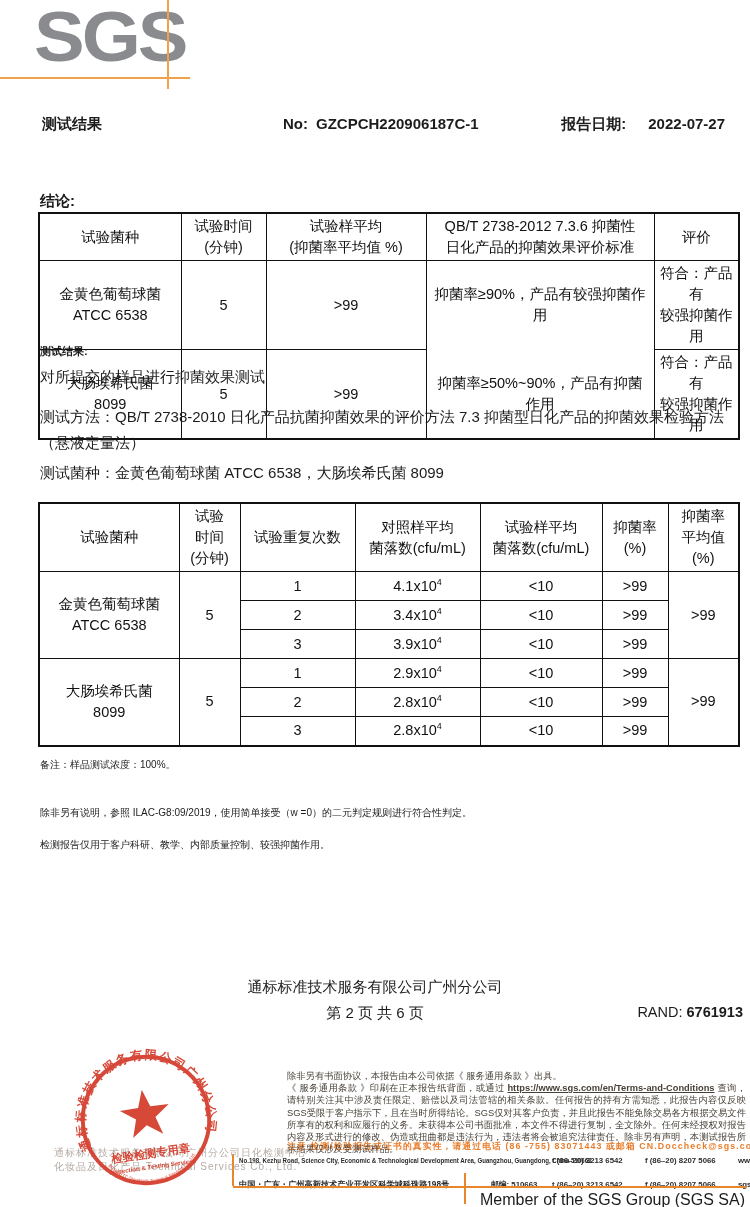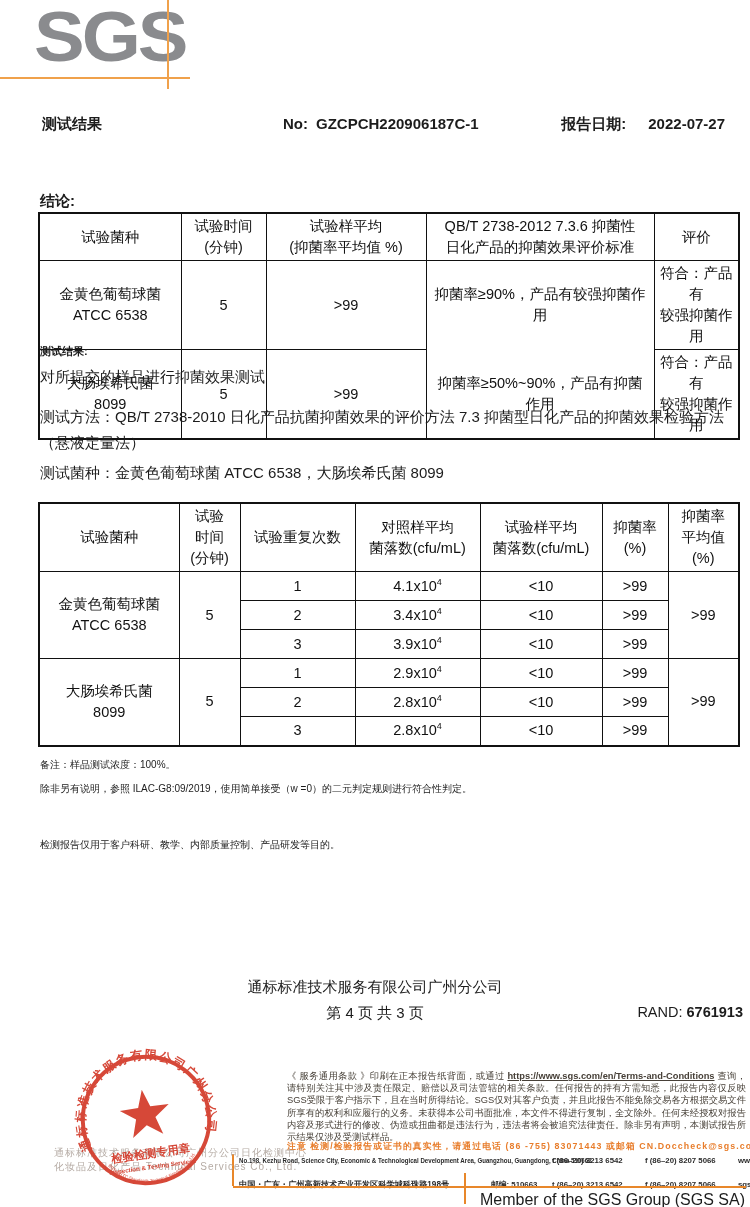--- a/index.html
+++ b/index.html
@@ -225,7 +225,7 @@
   </table>
 
 <div class="abs p-note" style="top:758px;">备注：样品测试浓度：100%。</div>
-<div class="abs p-note" style="top:782px;text-align:right;">除非另有说明，参照 ILAC-G8:09/2019，使用简单接受（w =0）的二元判定规则进行符合性判定。</div>
+<div class="abs p-note" style="top:806px;text-align:right;">除非另有说明，参照 ILAC-G8:09/2019，使用简单接受（w =0）的二元判定规则进行符合性判定。</div>
 <div class="abs p-note" style="top:838px;">检测报告仅用于客户科研、教学、内部质量控制、产品研发等目的。</div>
 
 <div class="abs f-company">通标标准技术服务有限公司广州分公司</div>

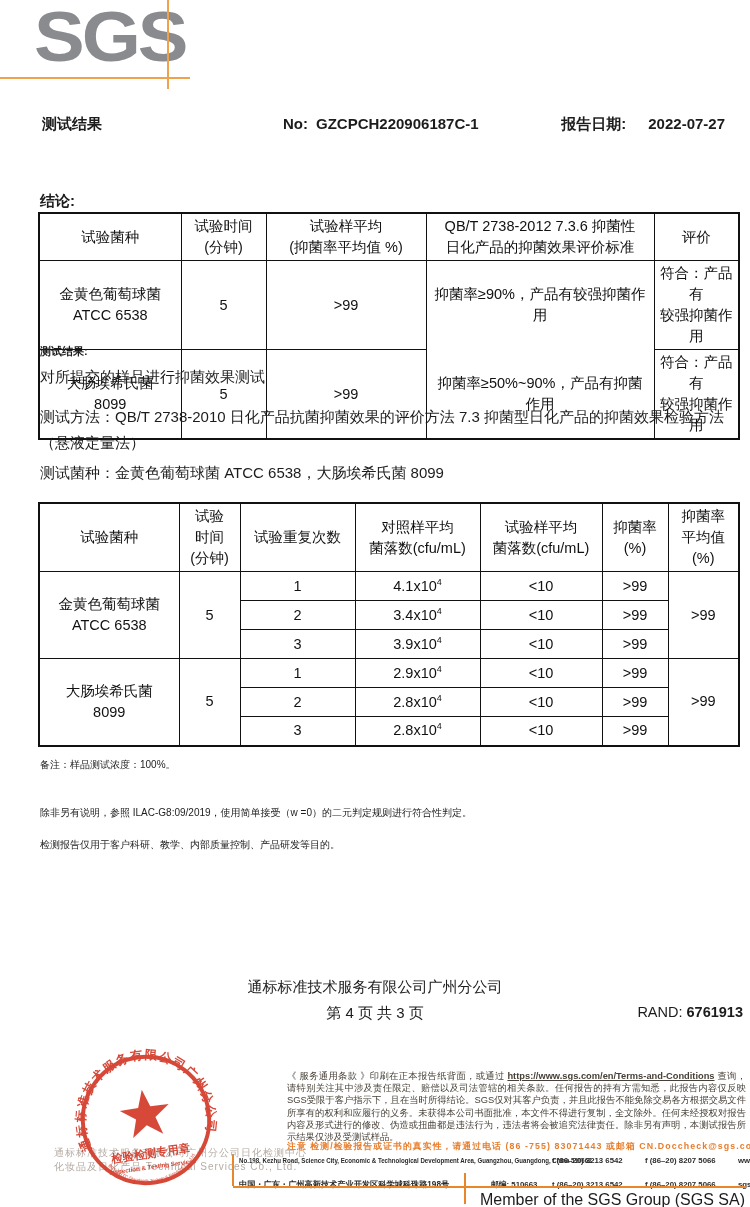--- a/index.html
+++ b/index.html
@@ -226,7 +226,7 @@
 
 <div class="abs p-note" style="top:758px;">备注：样品测试浓度：100%。</div>
 <div class="abs p-note" style="top:806px;text-align:right;">除非另有说明，参照 ILAC-G8:09/2019，使用简单接受（w =0）的二元判定规则进行符合性判定。</div>
-<div class="abs p-note" style="top:838px;">检测报告仅用于客户科研、教学、内部质量控制、产品研发等目的。</div>
+<div class="abs p-note" style="top:838px;">检测报告仅用于客户科研、教学、内部质量控制、较强抑菌作用。</div>
 
 <div class="abs f-company">通标标准技术服务有限公司广州分公司</div>
 <div class="abs f-page">第 4 页 共 3 页</div>

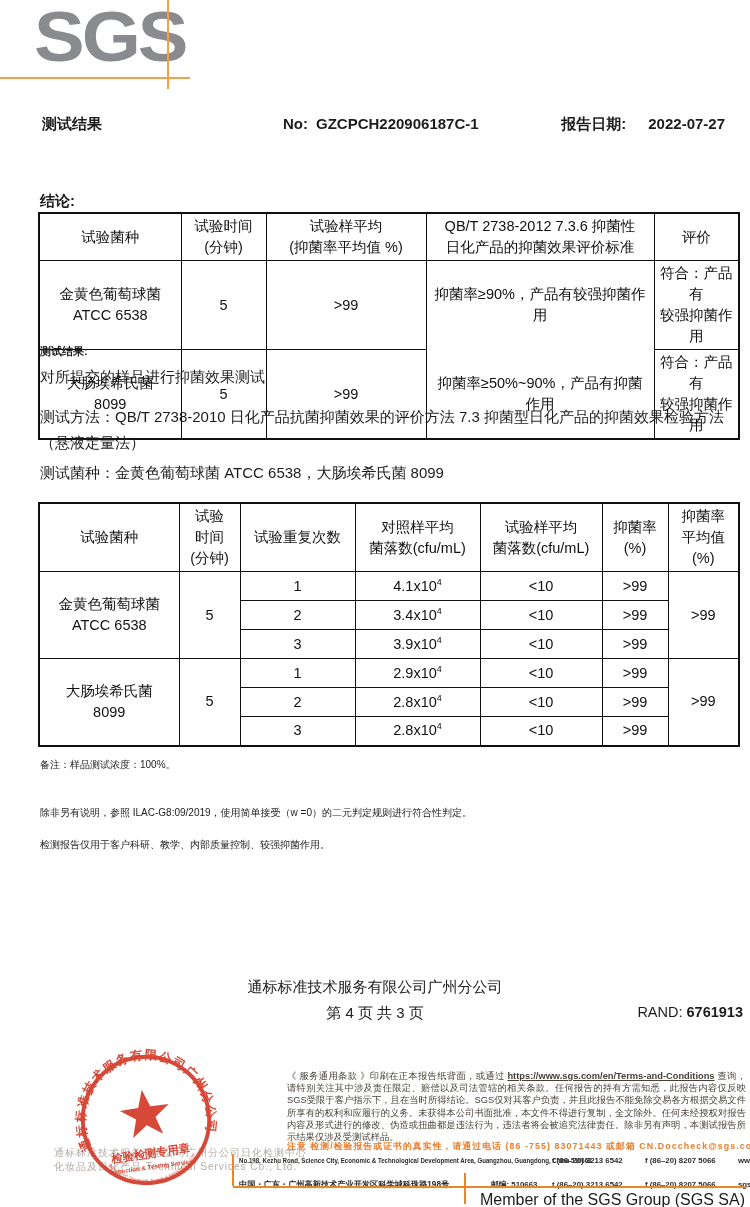--- a/index.html
+++ b/index.html
@@ -229,7 +229,7 @@
 <div class="abs p-note" style="top:838px;">检测报告仅用于客户科研、教学、内部质量控制、较强抑菌作用。</div>
 
 <div class="abs f-company">通标标准技术服务有限公司广州分公司</div>
-<div class="abs f-page">第 4 页 共 3 页</div>
+<div class="abs f-page">第 2 页 共 6 页</div>
 <div class="abs f-rand">
   <span>RAND:</span>
   <b>6761913</b>

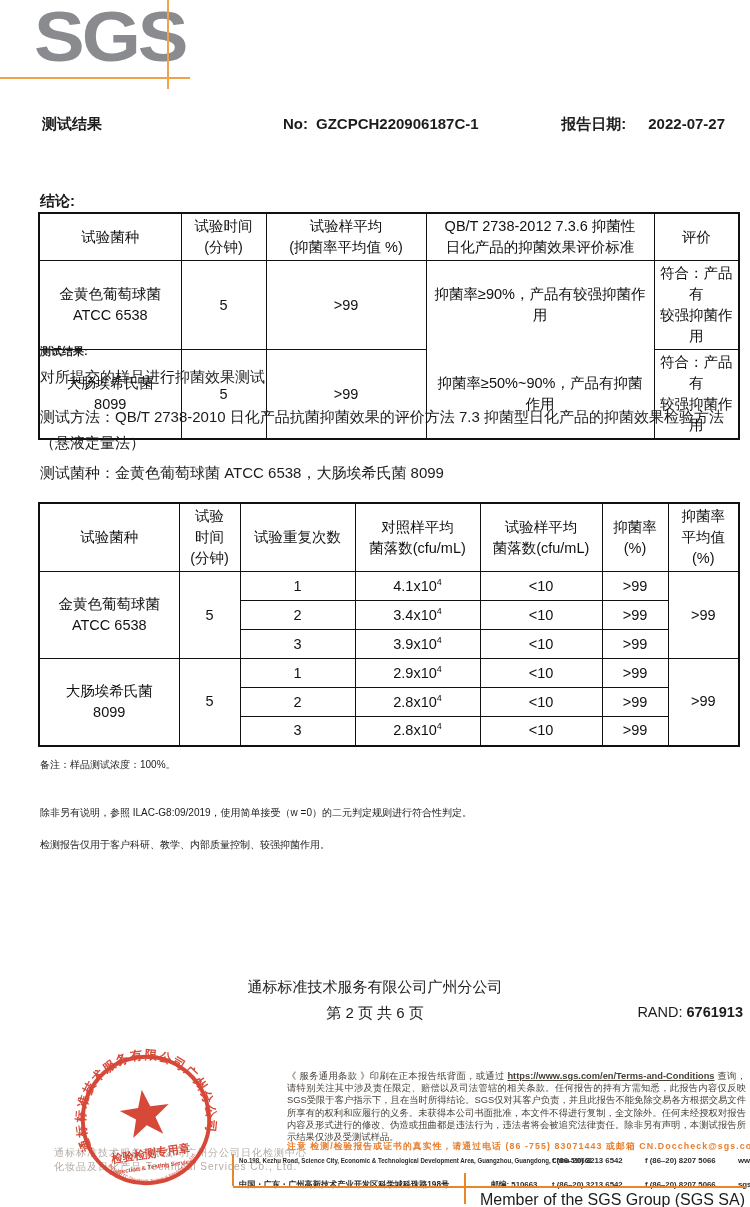--- a/index.html
+++ b/index.html
@@ -256,6 +256,7 @@
 </svg>
 
 <div class="abs legal">
+  <span class="line1">除非另有书面协议，本报告由本公司依据《 服务通用条款 》出具。</span>
   <span>《 服务通用条款 》印刷在正本报告纸背面，或通过 </span><a href="#">https://www.sgs.com/en/Terms-and-Conditions</a><span> 查询，请特别关注其中涉及责任限定、赔偿以及司法管辖的相关条款。任何报告的持有方需知悉，此报告内容仅反映SGS受限于客户指示下，且在当时所得结论。SGS仅对其客户负责，并且此报告不能免除交易各方根据交易文件所享有的权利和应履行的义务。未获得本公司书面批准，本文件不得进行复制，全文除外。任何未经授权对报告内容及形式进行的修改、伪造或扭曲都是违法行为，违法者将会被追究法律责任。除非另有声明，本测试报告所示结果仅涉及受测试样品。</span>
 </div>
 

